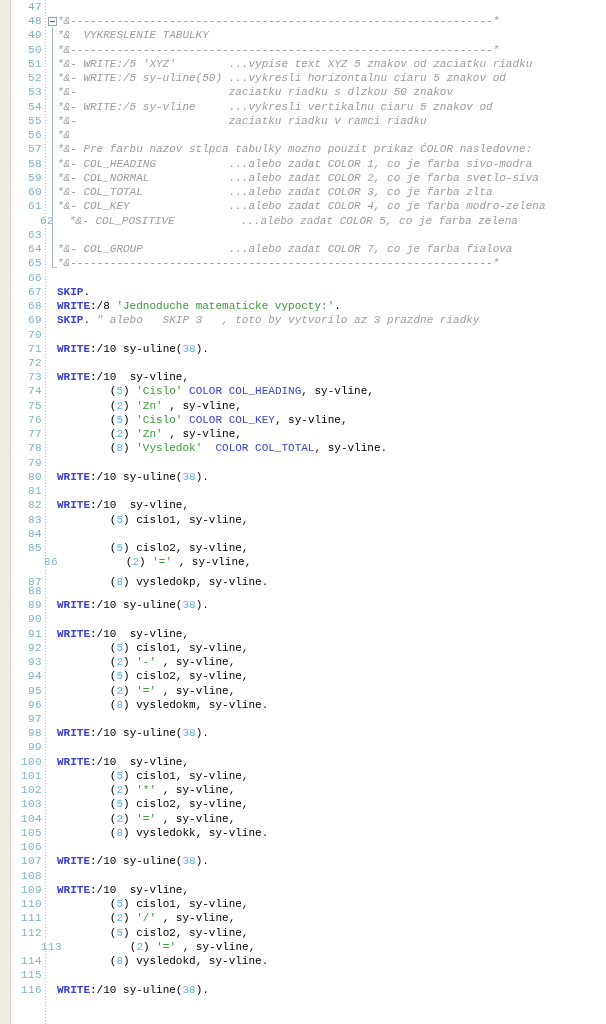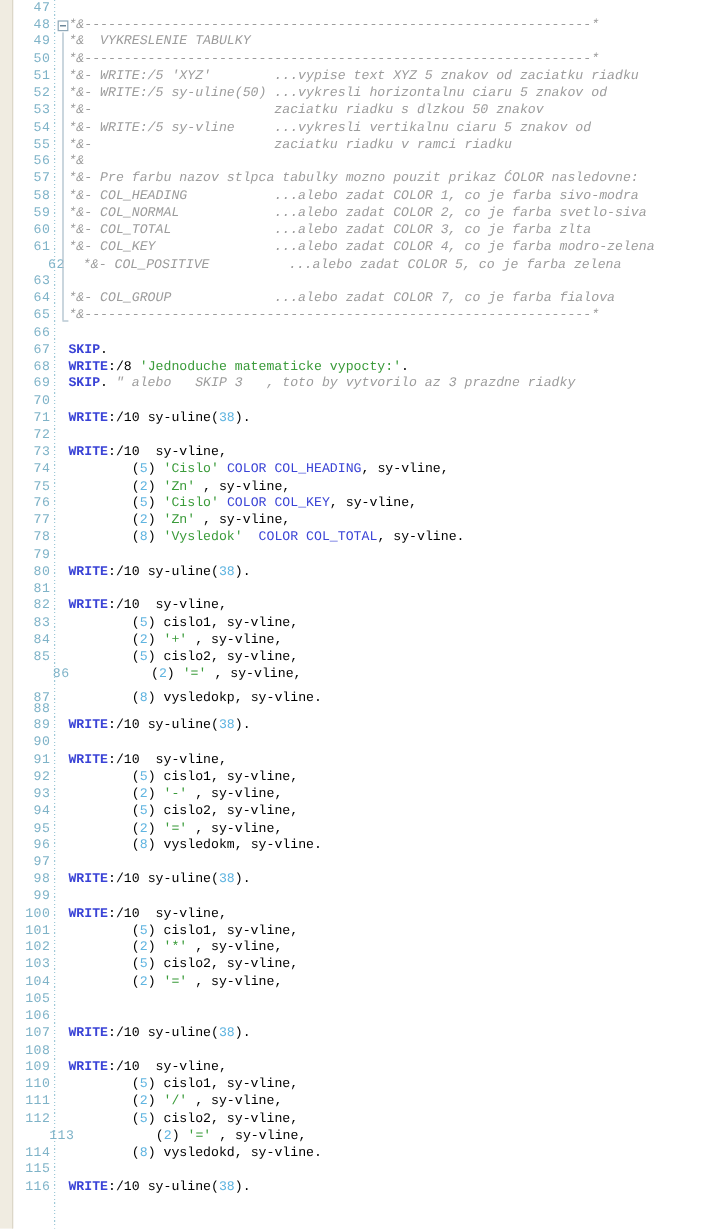--- a/index.html
+++ b/index.html
@@ -141,7 +141,7 @@
       <div class="line" style="top: 484.16px; position: absolute; left: 0px; width: 606px;"><span class="lno">81</span><span class="code"></span></div>
       <div class="line" style="top: 498.4px; position: absolute; left: 0px; width: 606px;"><span class="lno">82</span><span class="code"><span class="kw">WRITE</span><span class="punc">:/10  </span><span class="var">sy-vline</span><span class="punc">,</span></span></div>
       <div class="line" style="top: 512.64px; position: absolute; left: 0px; width: 606px;"><span class="lno">83</span><span class="code"><span class="punc">        (</span><span class="num">5</span><span class="punc">) </span><span class="var">cislo1</span><span class="punc">, </span><span class="var">sy-vline</span><span class="punc">,</span></span></div>
-      <div class="line" style="top: 526.88px; position: absolute; left: 0px; width: 606px;"><span class="lno">84</span><span class="code"><span class="punc">        (</span><span class="num">2</span><span class="punc">) </span><span class="str">'+'</span><span class="punc"> , </span><span class="var">sy-vline</span><span class="punc">,</span></span></div>
+      <div class="line" style="top: 526.88px; position: absolute; left: 0px; width: 606px;"><span class="lno">84</span></div>
       <div class="line" style="top: 541.12px; position: absolute; left: 0px; width: 606px;"><span class="lno">85</span><span class="code"><span class="punc">        (</span><span class="num">5</span><span class="punc">) </span><span class="var">cislo2</span><span class="punc">, </span><span class="var">sy-vline</span><span class="punc">,</span></span></div>
       <div class="line" style="top: 555.36px; position: absolute; left: 16px; width: 606px;"><span class="lno">86</span><span class="code"><span class="punc">        (</span><span class="num">2</span><span class="punc">) </span><span class="str">'='</span><span class="punc"> , </span><span class="var">sy-vline</span><span class="punc">,</span></span></div>
       <div class="line" style="top: 575px; position: absolute; left: 0px; width: 511px;"><span class="lno">87</span><span class="code"><span class="punc">        (</span><span class="num">8</span><span class="punc">) </span><span class="var">vysledokp</span><span class="punc">, </span><span class="var">sy-vline</span><span class="punc">.</span></span></div>

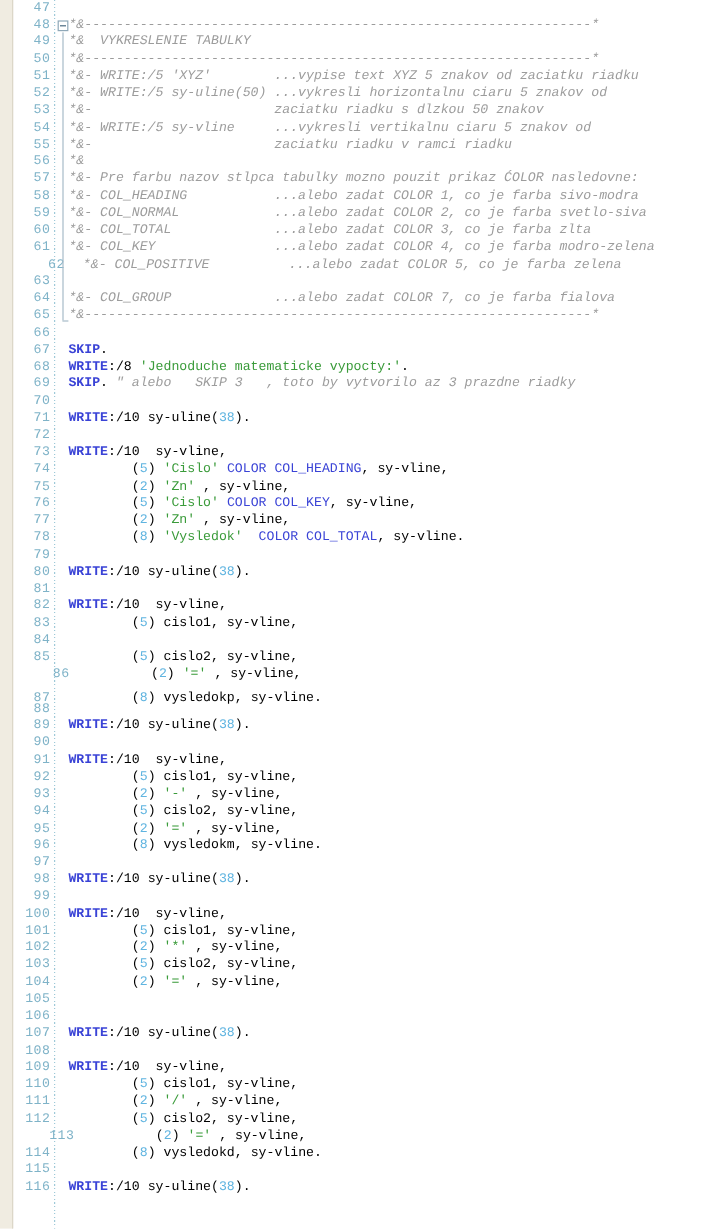--- a/index.html
+++ b/index.html
@@ -162,7 +162,7 @@
       <div class="line" style="top: 783.2px; position: absolute; left: 0px; width: 606px;"><span class="lno">102</span><span class="code"><span class="punc">        (</span><span class="num">2</span><span class="punc">) </span><span class="str">'*'</span><span class="punc"> , </span><span class="var">sy-vline</span><span class="punc">,</span></span></div>
       <div class="line" style="top: 797.44px; position: absolute; left: 0px; width: 606px;"><span class="lno">103</span><span class="code"><span class="punc">        (</span><span class="num">5</span><span class="punc">) </span><span class="var">cislo2</span><span class="punc">, </span><span class="var">sy-vline</span><span class="punc">,</span></span></div>
       <div class="line" style="top: 811.68px; position: absolute; left: 0px; width: 606px;"><span class="lno">104</span><span class="code"><span class="punc">        (</span><span class="num">2</span><span class="punc">) </span><span class="str">'='</span><span class="punc"> , </span><span class="var">sy-vline</span><span class="punc">,</span></span></div>
-      <div class="line" style="top: 825.92px; position: absolute; left: 0px; width: 606px;"><span class="lno">105</span></div>
+      <div class="line" style="top: 825.92px; position: absolute; left: 0px; width: 606px;"><span class="lno">105</span><span class="code"><span class="punc">        (</span><span class="num">8</span><span class="punc">) </span><span class="var">vysledokk</span><span class="punc">, </span><span class="var">sy-vline</span><span class="punc">.</span></span></div>
       <div class="line" style="top: 840.16px; position: absolute; left: 0px; width: 606px;"><span class="lno">106</span><span class="code"></span></div>
       <div class="line" style="top: 854.4px; position: absolute; left: 0px; width: 602px;"><span class="lno">107</span><span class="code"><span class="kw">WRITE</span><span class="punc">:/10 </span><span class="var">sy-uline</span><span class="punc">(</span><span class="num">38</span><span class="punc">).</span></span></div>
       <div class="line" style="top: 868.64px; position: absolute; left: 0px; width: 606px;"><span class="lno">108</span><span class="code"></span></div>

